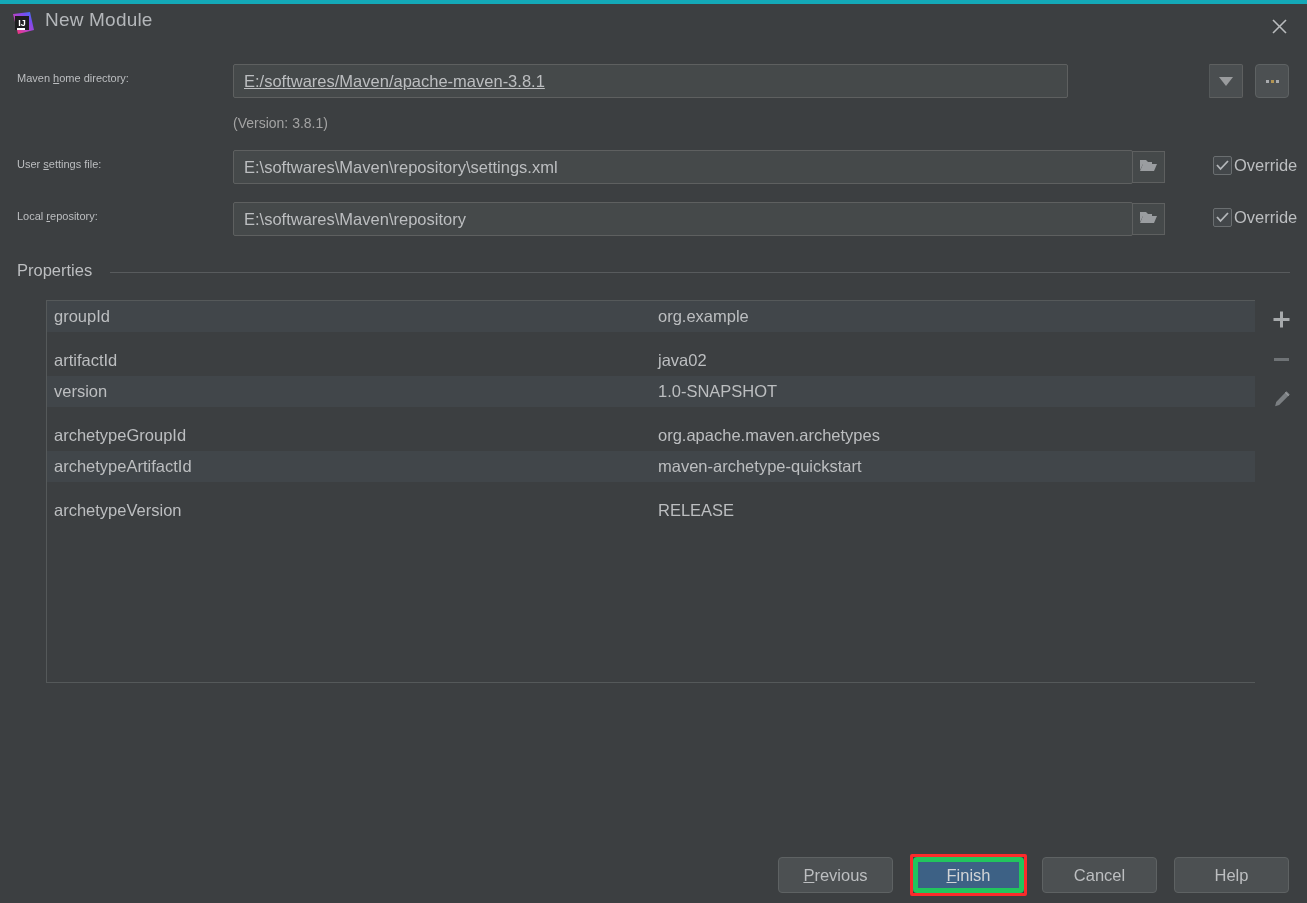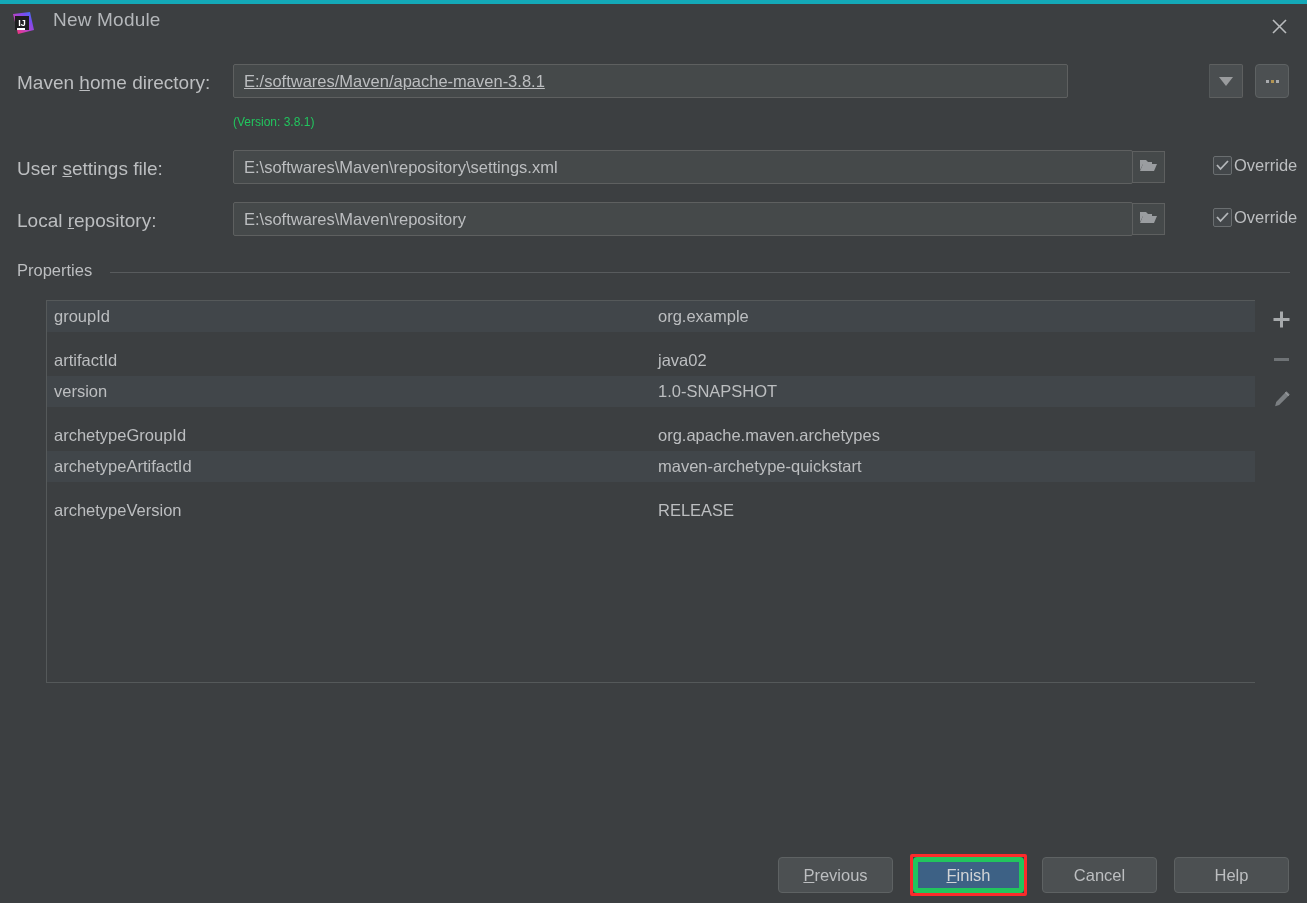--- a/index.html
+++ b/index.html
@@ -50,7 +50,6 @@
     font-size: 19px;
     color: #b4b7ba;
     letter-spacing: 0.2px;
-    margin-left: 8px;
   }
   .close-btn {
     position: absolute;

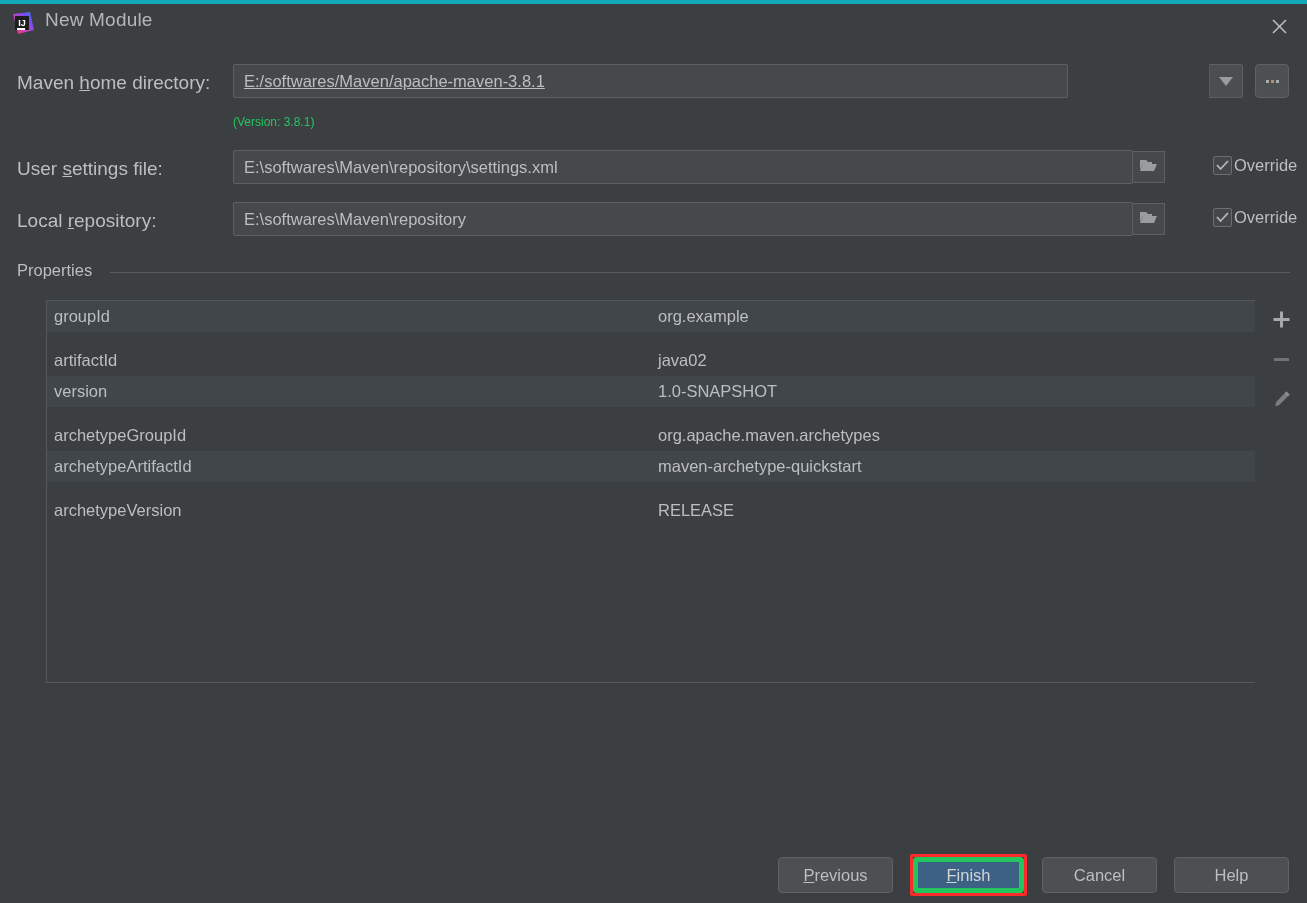--- a/index.html
+++ b/index.html
@@ -65,7 +65,7 @@
   
   .form-label {
     position: absolute;
-    font-size: 19px;
+    font-size: 11px;
     color: #bcbec0;
     white-space: nowrap;
   }

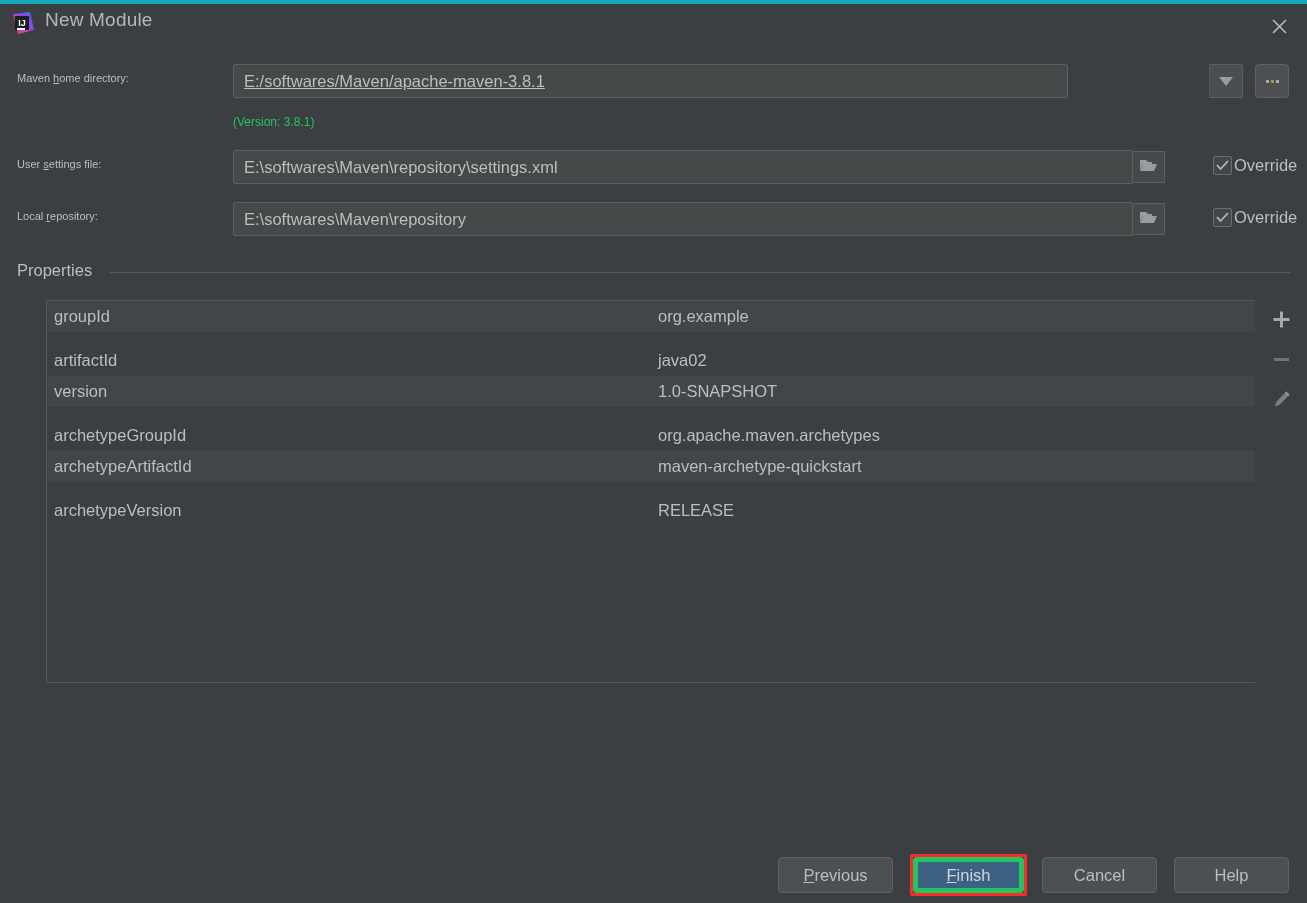--- a/index.html
+++ b/index.html
@@ -131,8 +131,8 @@
 
   .version-note {
     position: absolute;
-    font-size: 12px;
-    color: #22c55e;
+    font-size: 14px;
+    color: #a3a3a3;
   }
 
   

